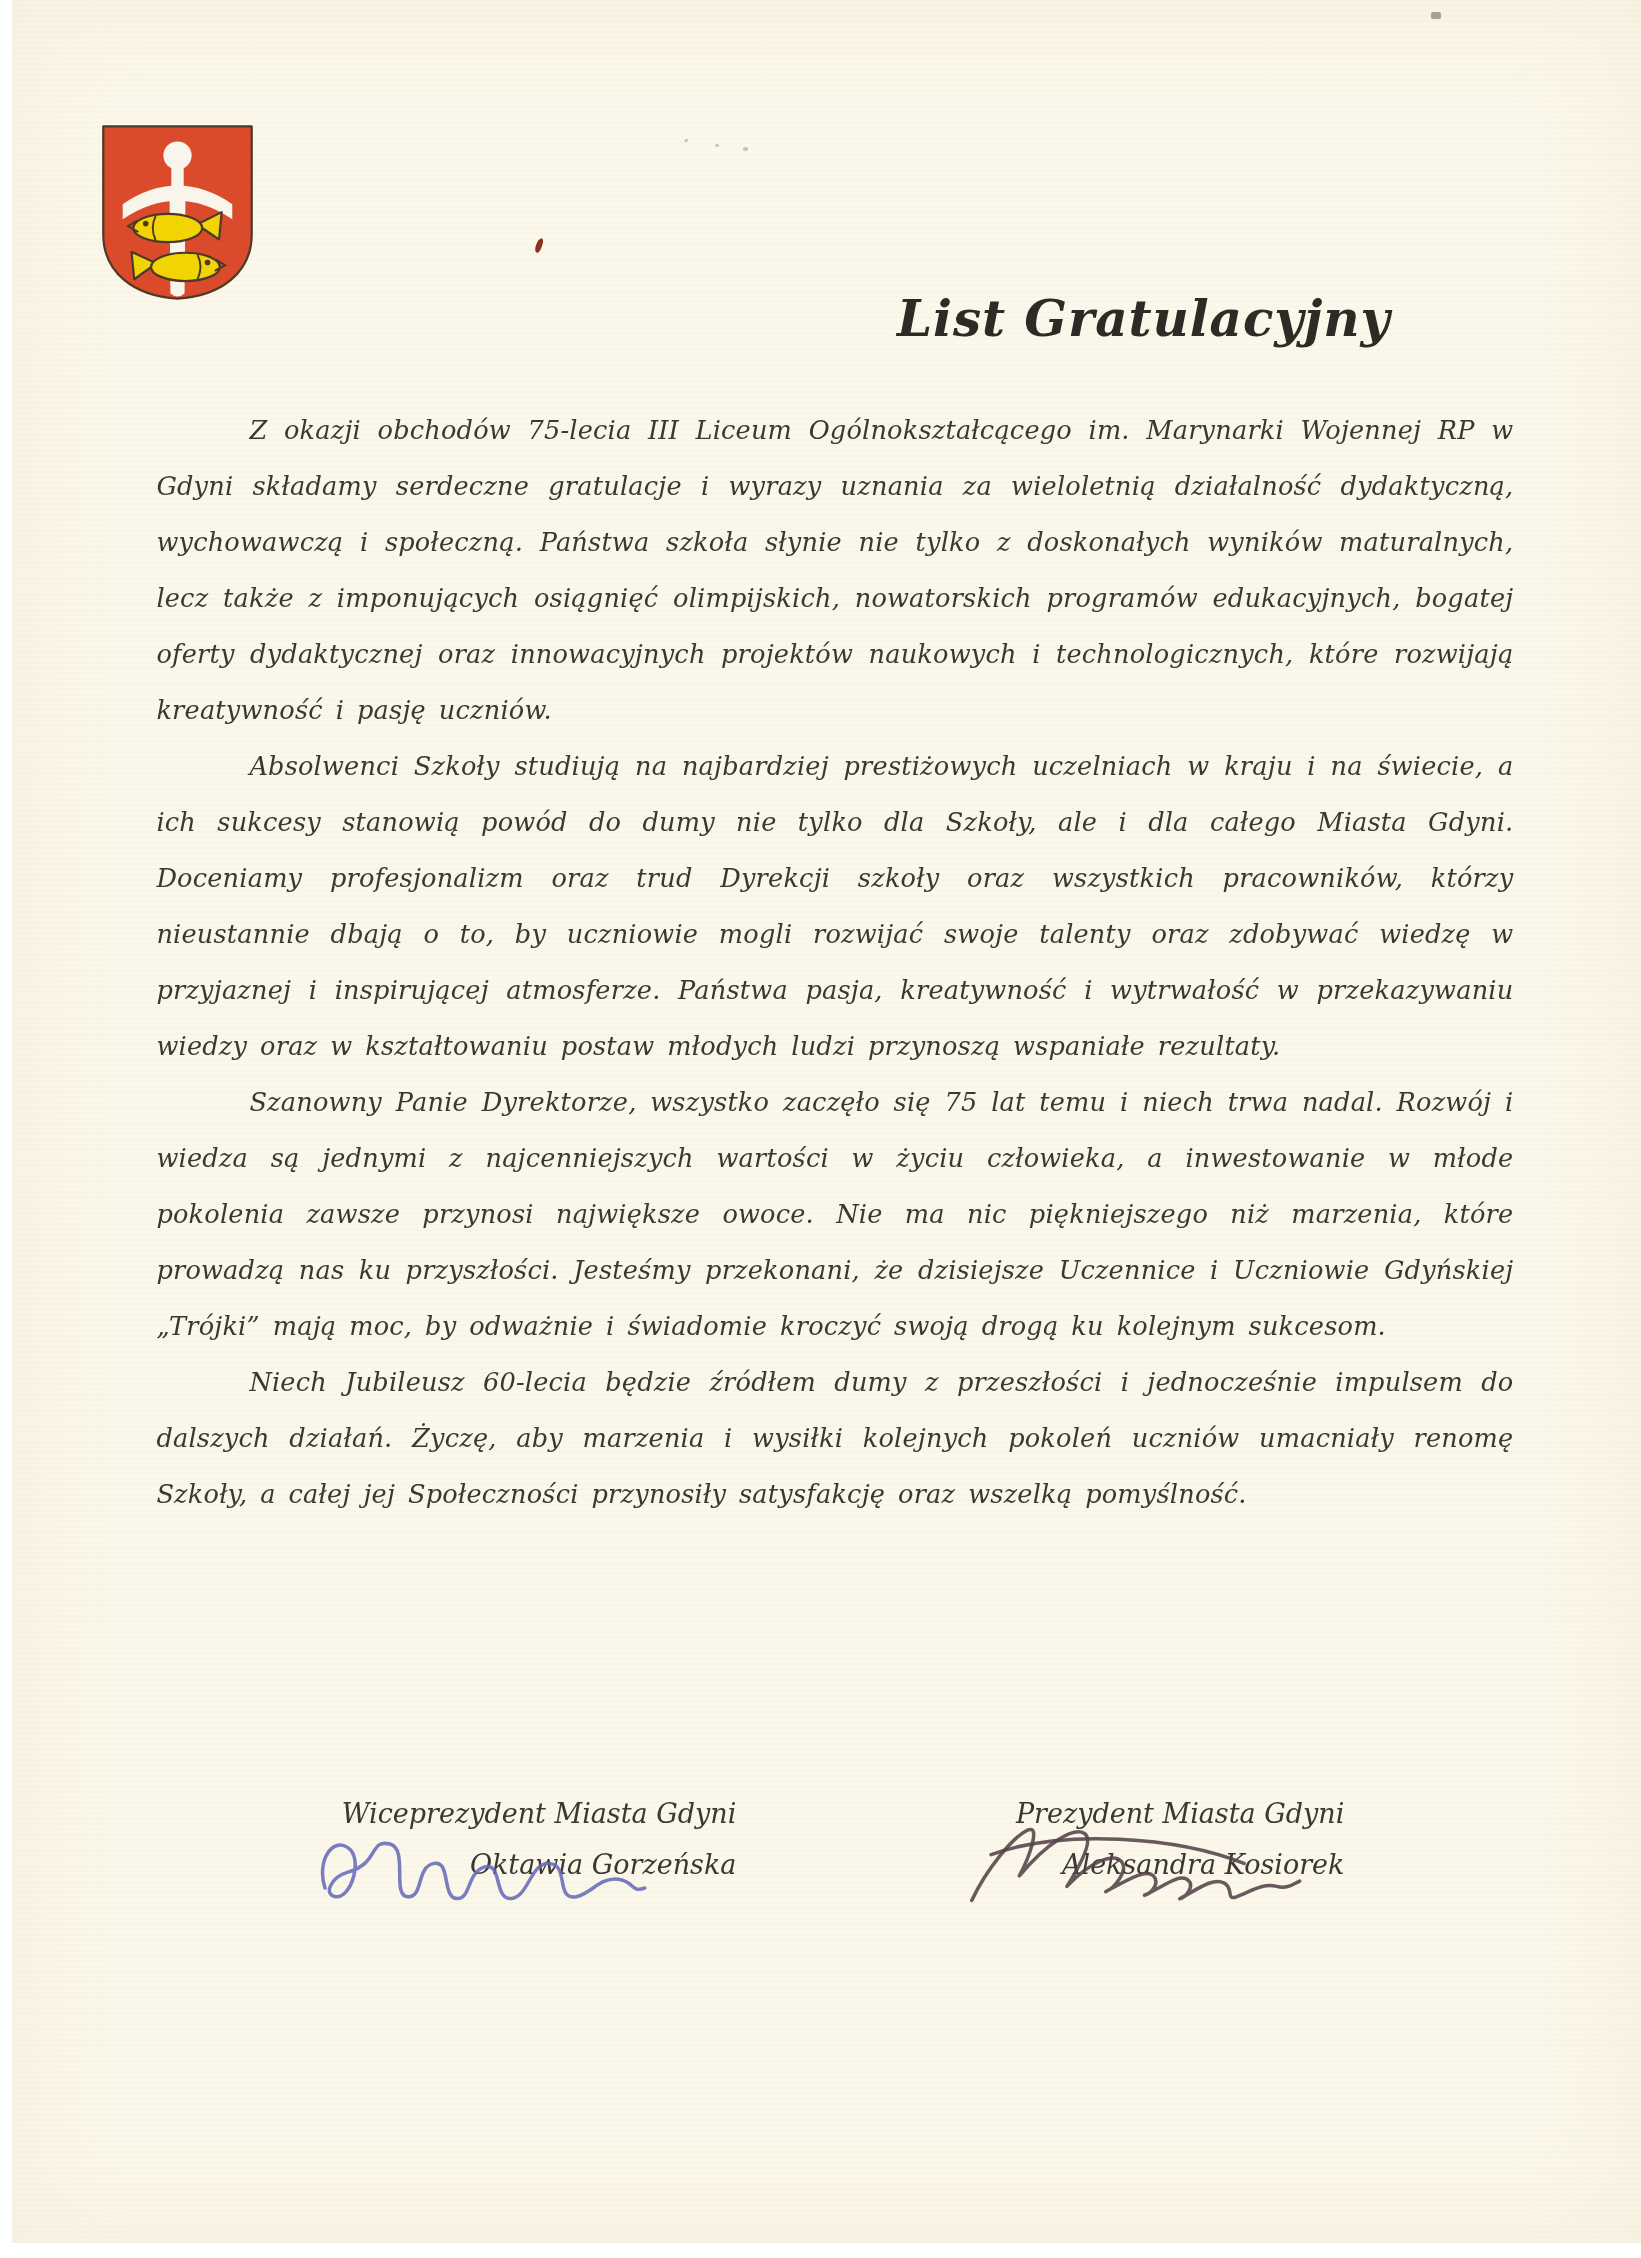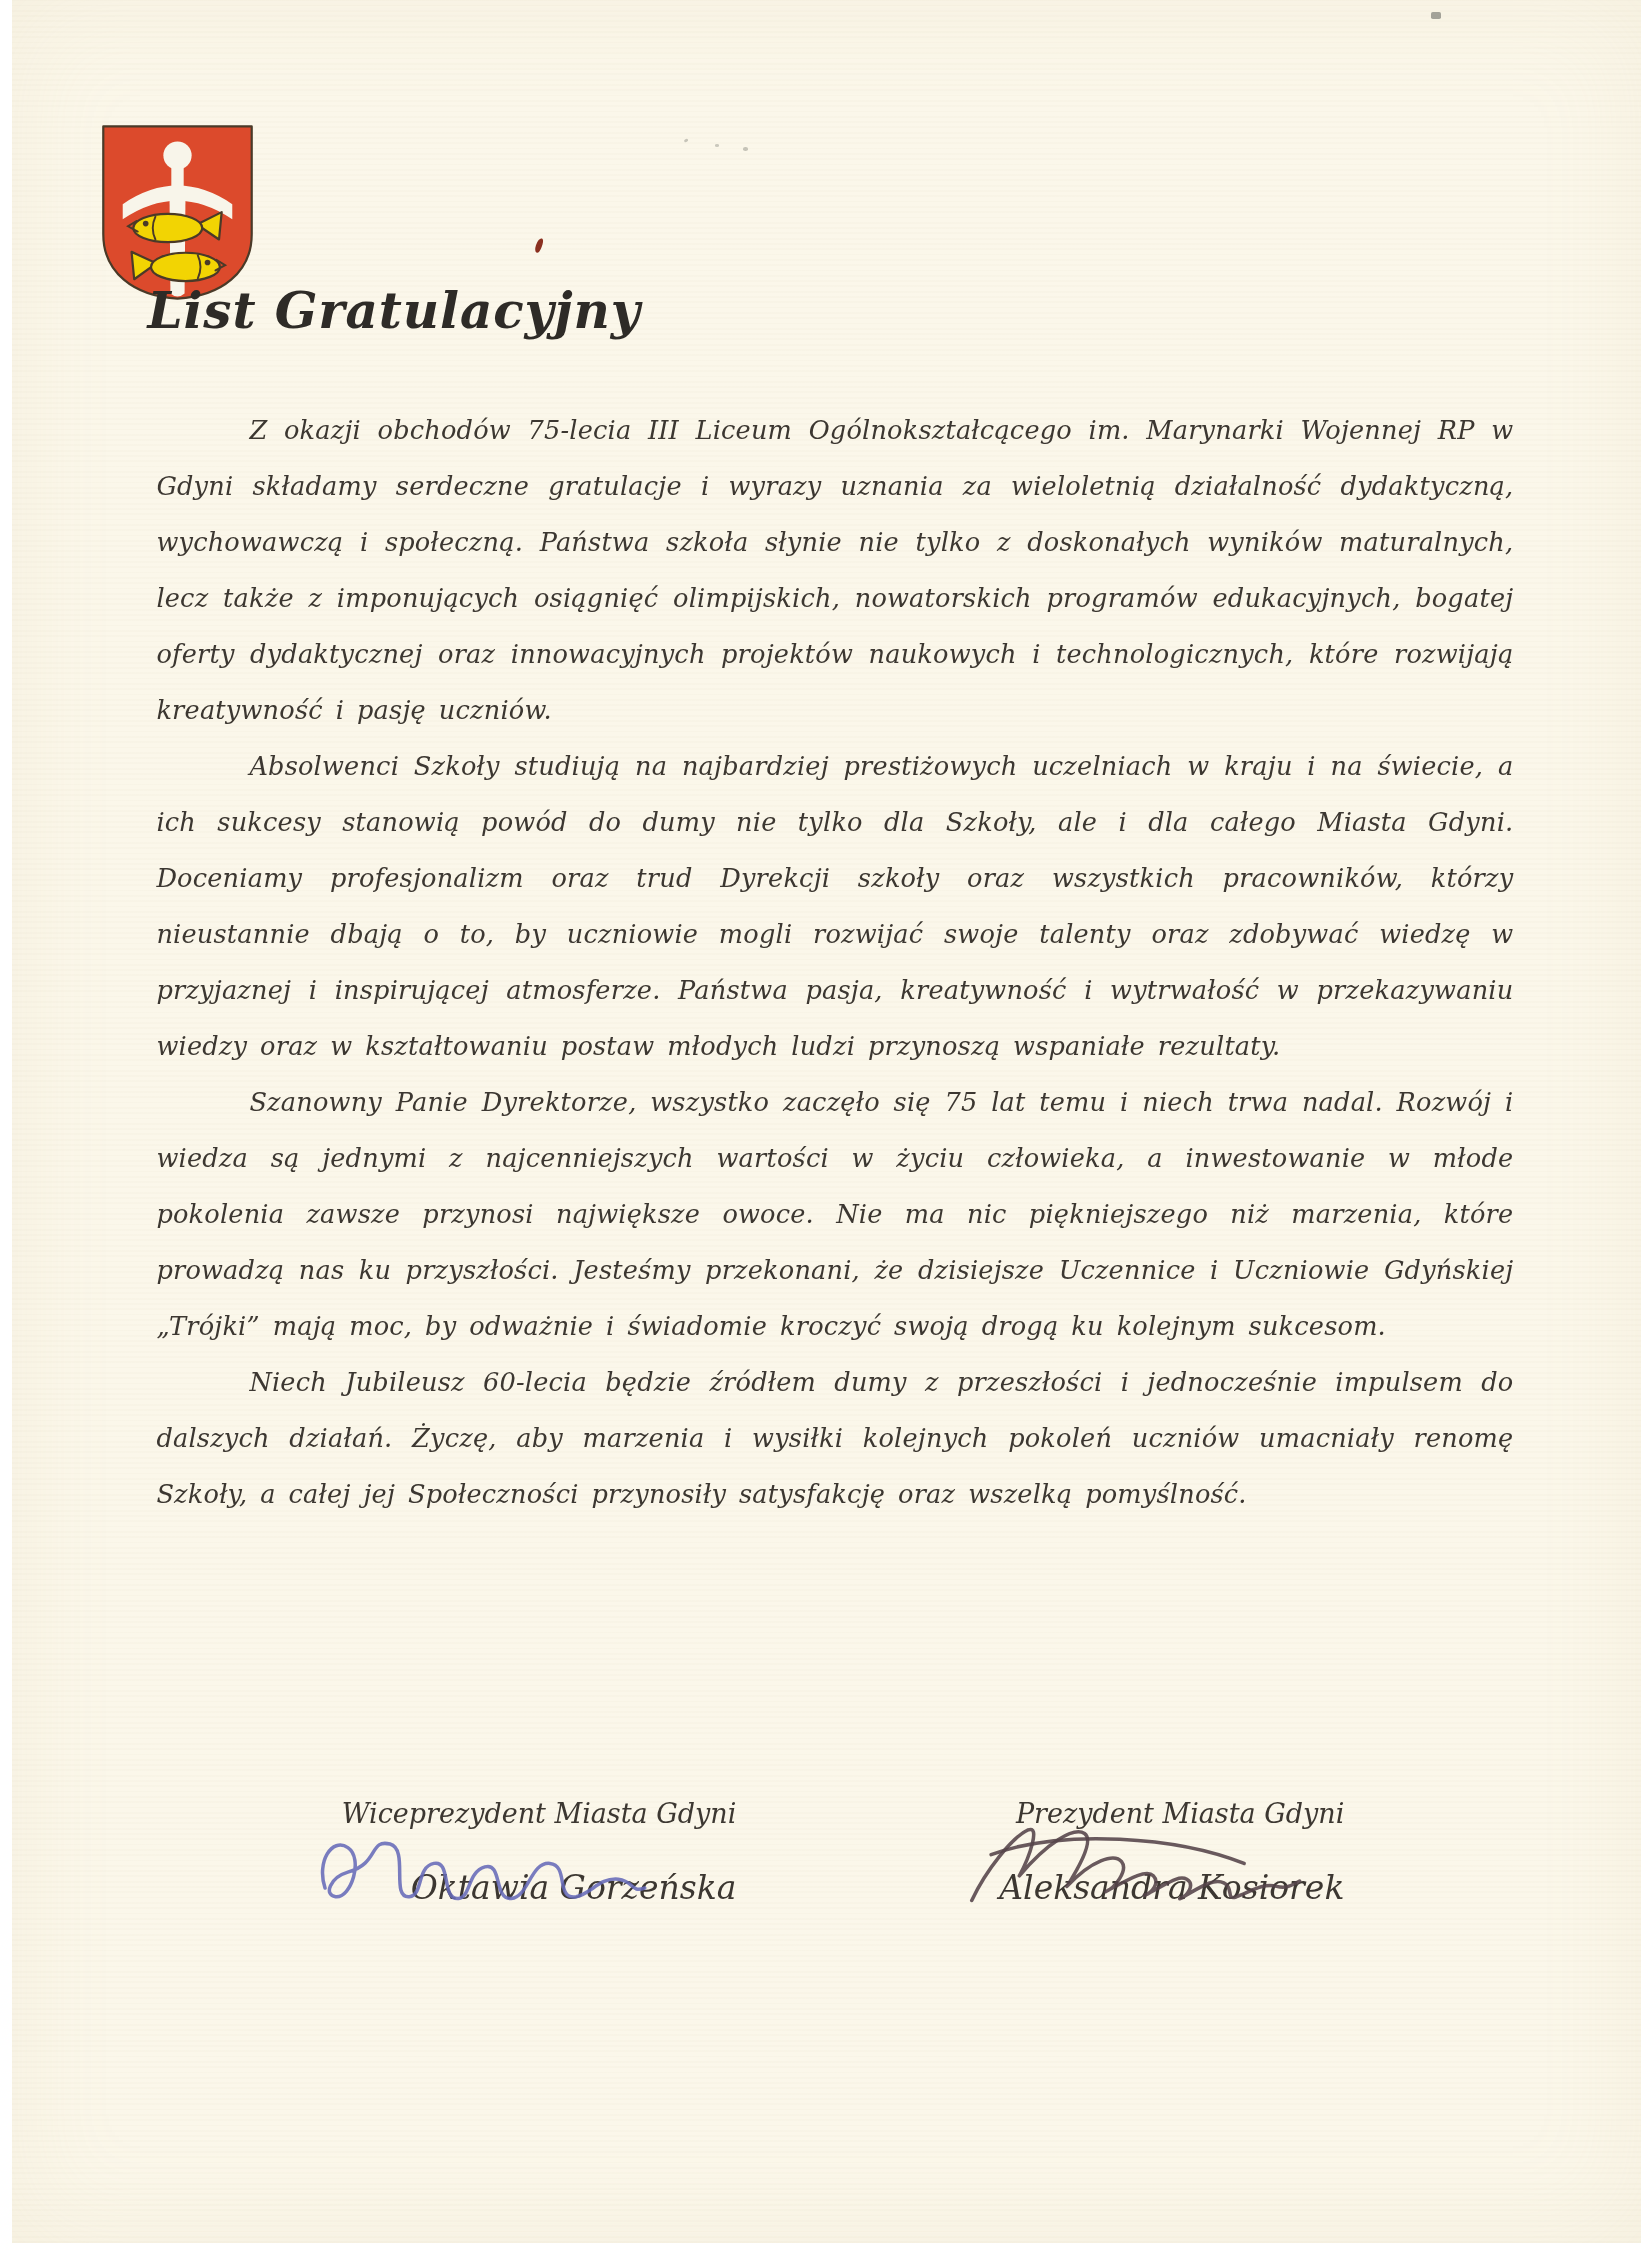--- a/index.html
+++ b/index.html
@@ -41,8 +41,8 @@
     top: 281px;
     left: 135px;
     width: 1235px;
-    margin: 0;
-    text-align: left;
+    margin: 8px;
+    text-align: right;
     font-style: italic;
     font-weight: bold;
     font-size: 50px;

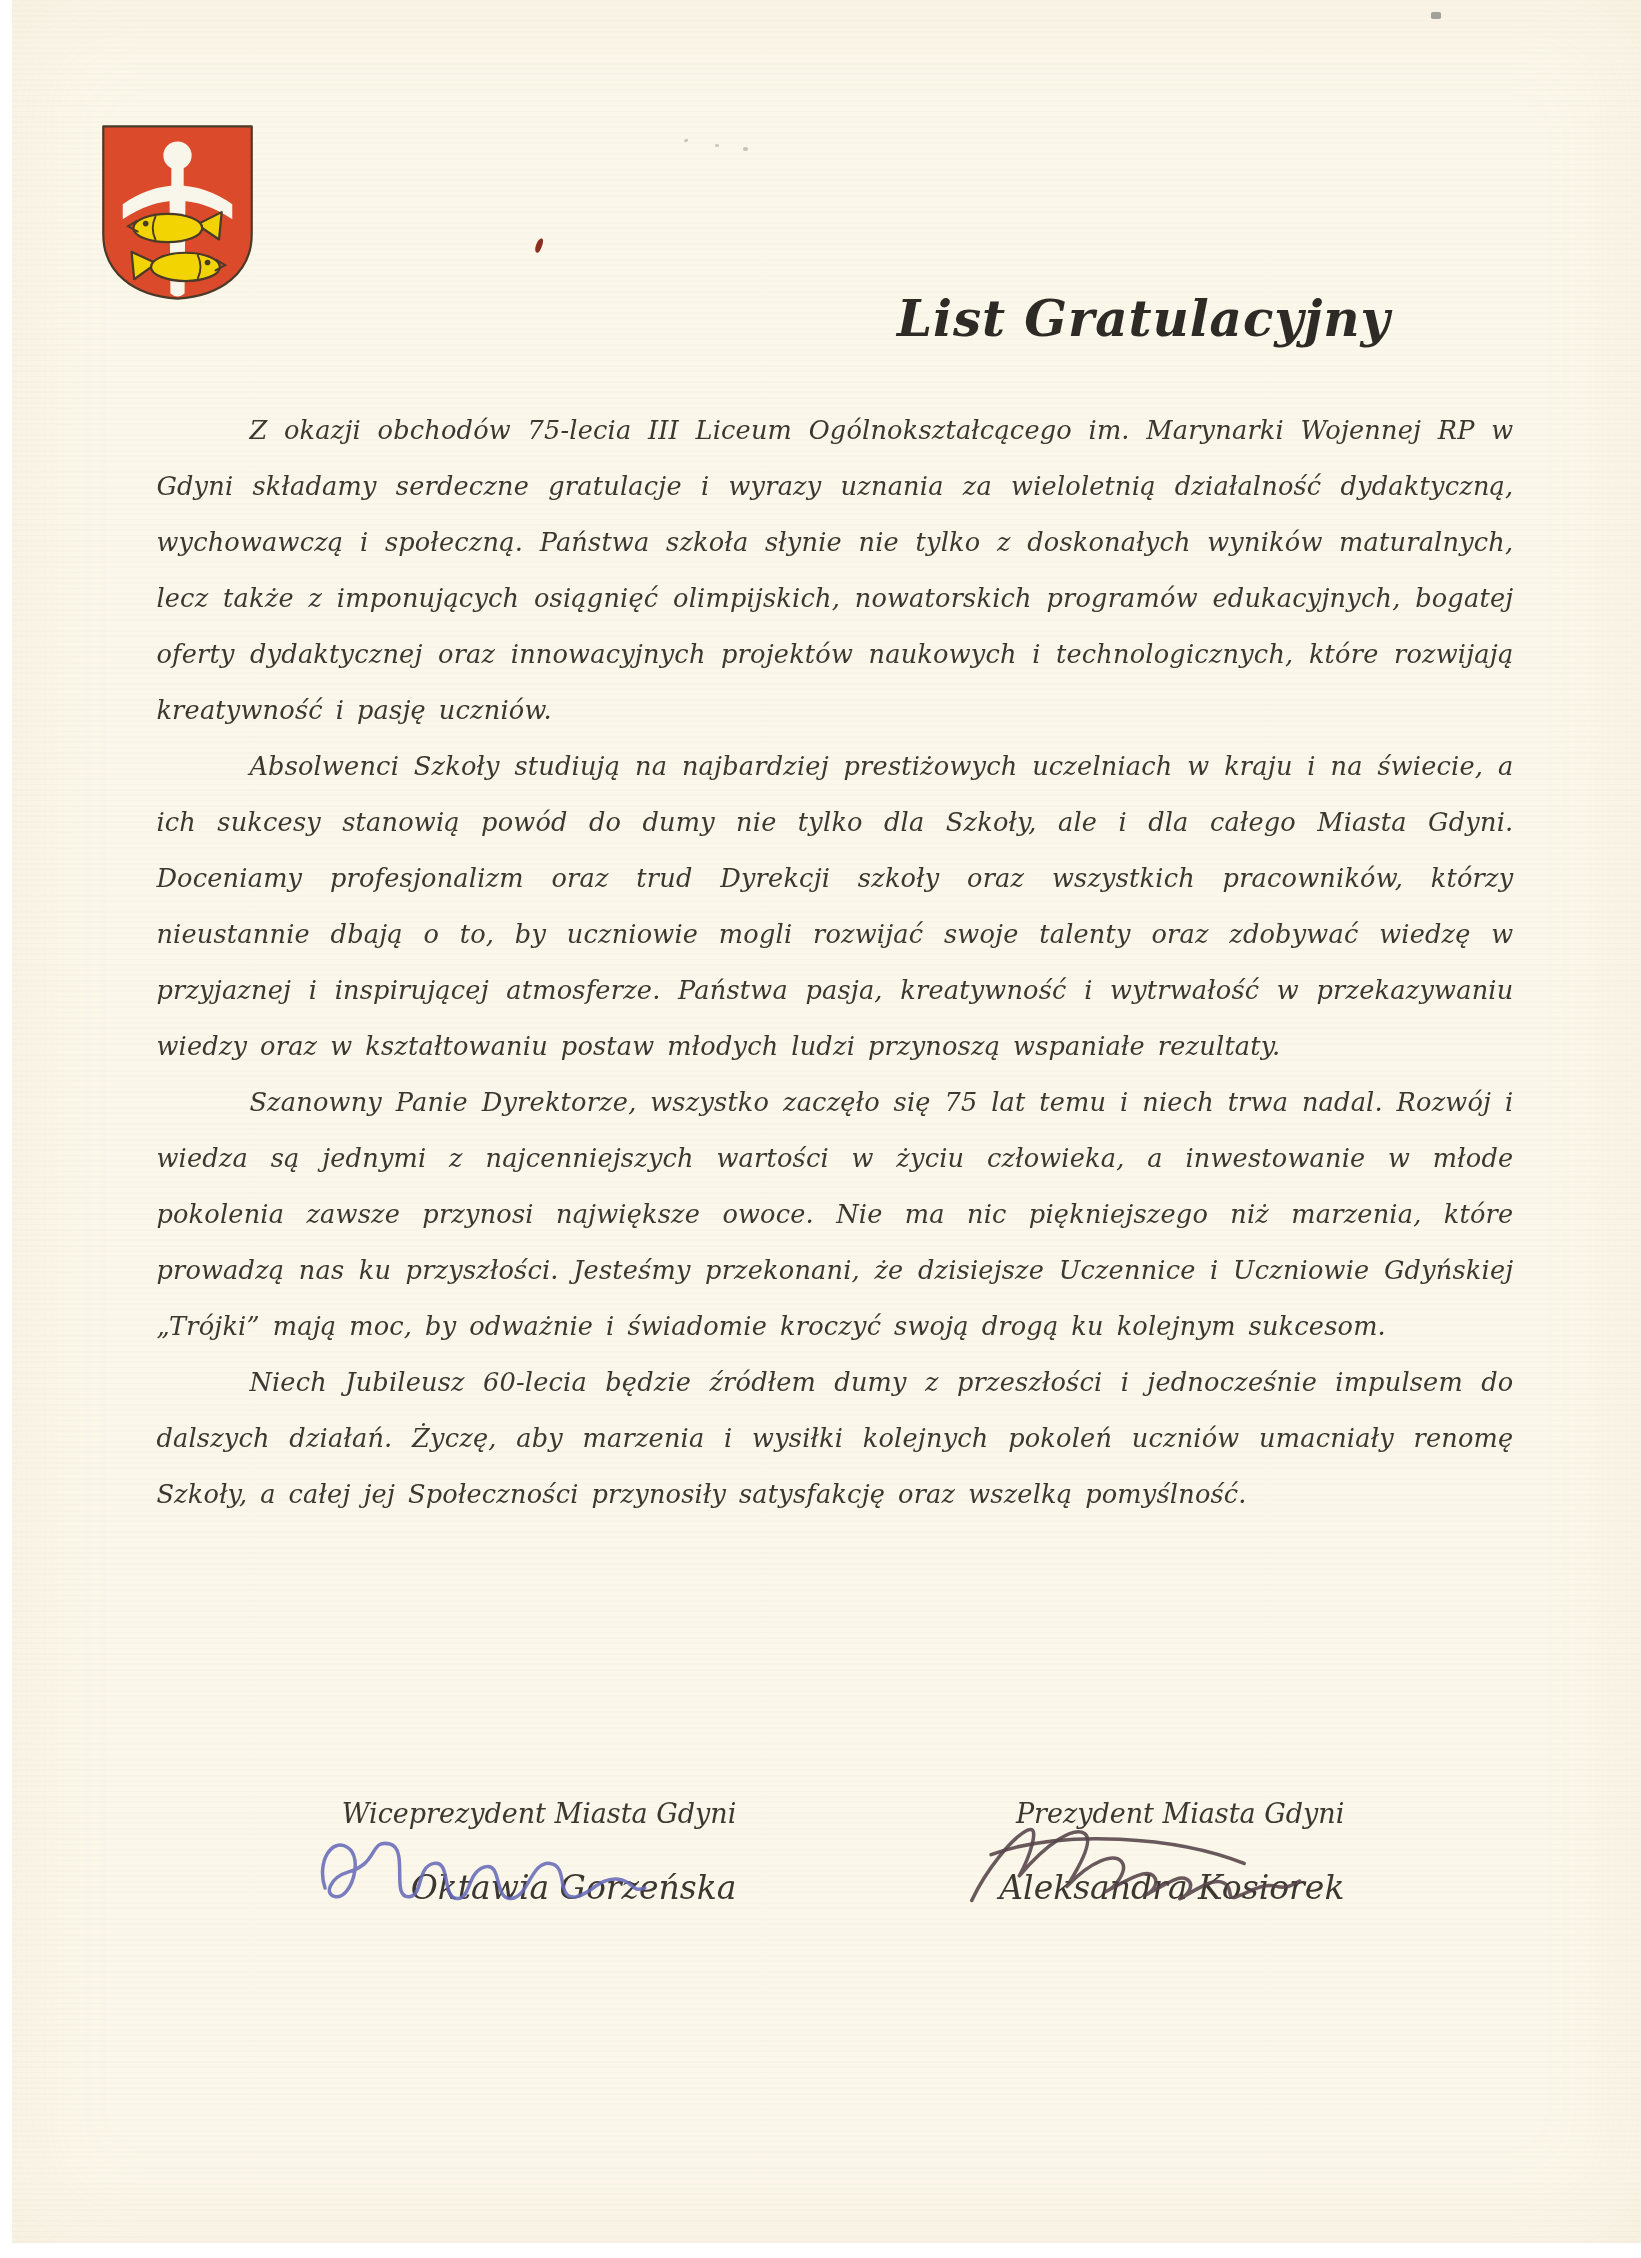--- a/index.html
+++ b/index.html
@@ -73,7 +73,7 @@
     color: #3c3731;
   }
   .sig .role { font-size: 27px; }
-  .sig .name { font-size: 33px; margin-top: 39px; }
+  .sig .name { font-size: 27px; margin-top: 20px; }
   .sig-left  { left: 212px;  top: 1798px; width: 512px; }
   .sig-right { left: 882px; top: 1798px; width: 450px; }
   .ink {

